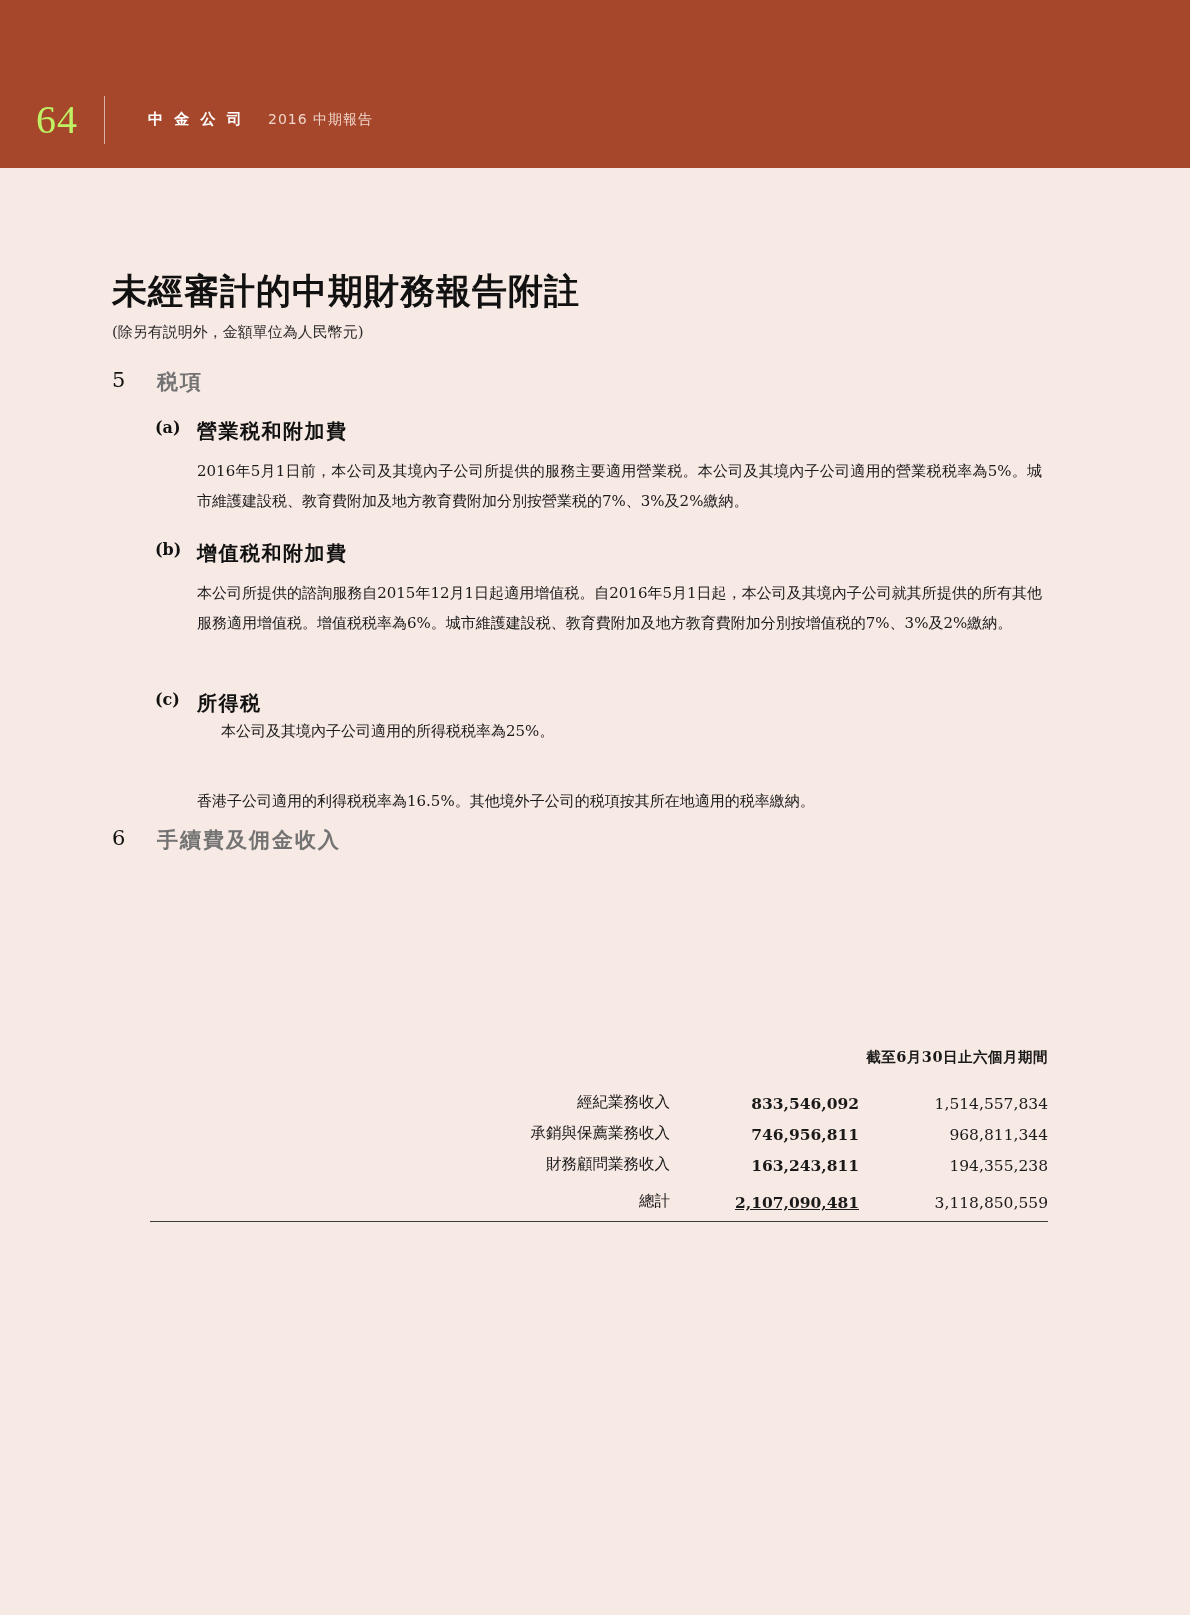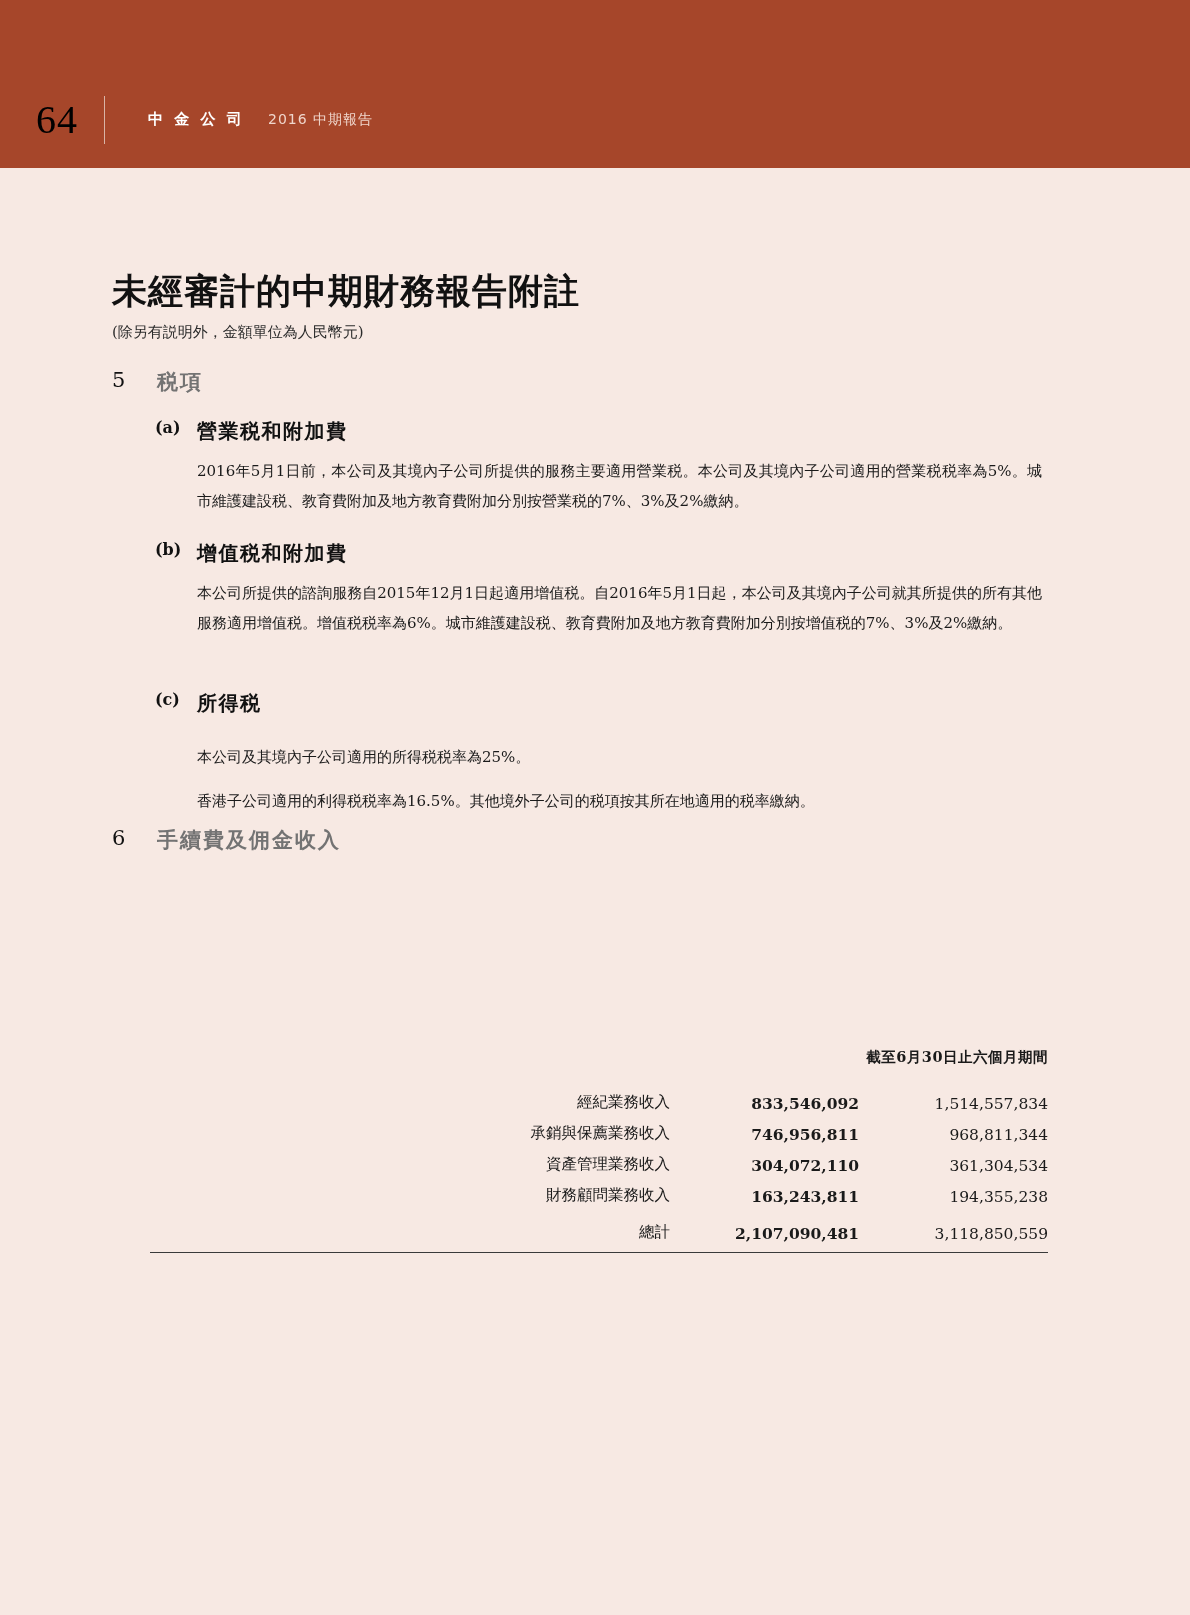--- a/index.html
+++ b/index.html
@@ -30,7 +30,7 @@
     top: 96px;
     font-family: "Liberation Serif", serif;
     font-size: 40px;
-    color: #000000;
+    color: #bef264;
     letter-spacing: 1px;
   }
   .header-divider {

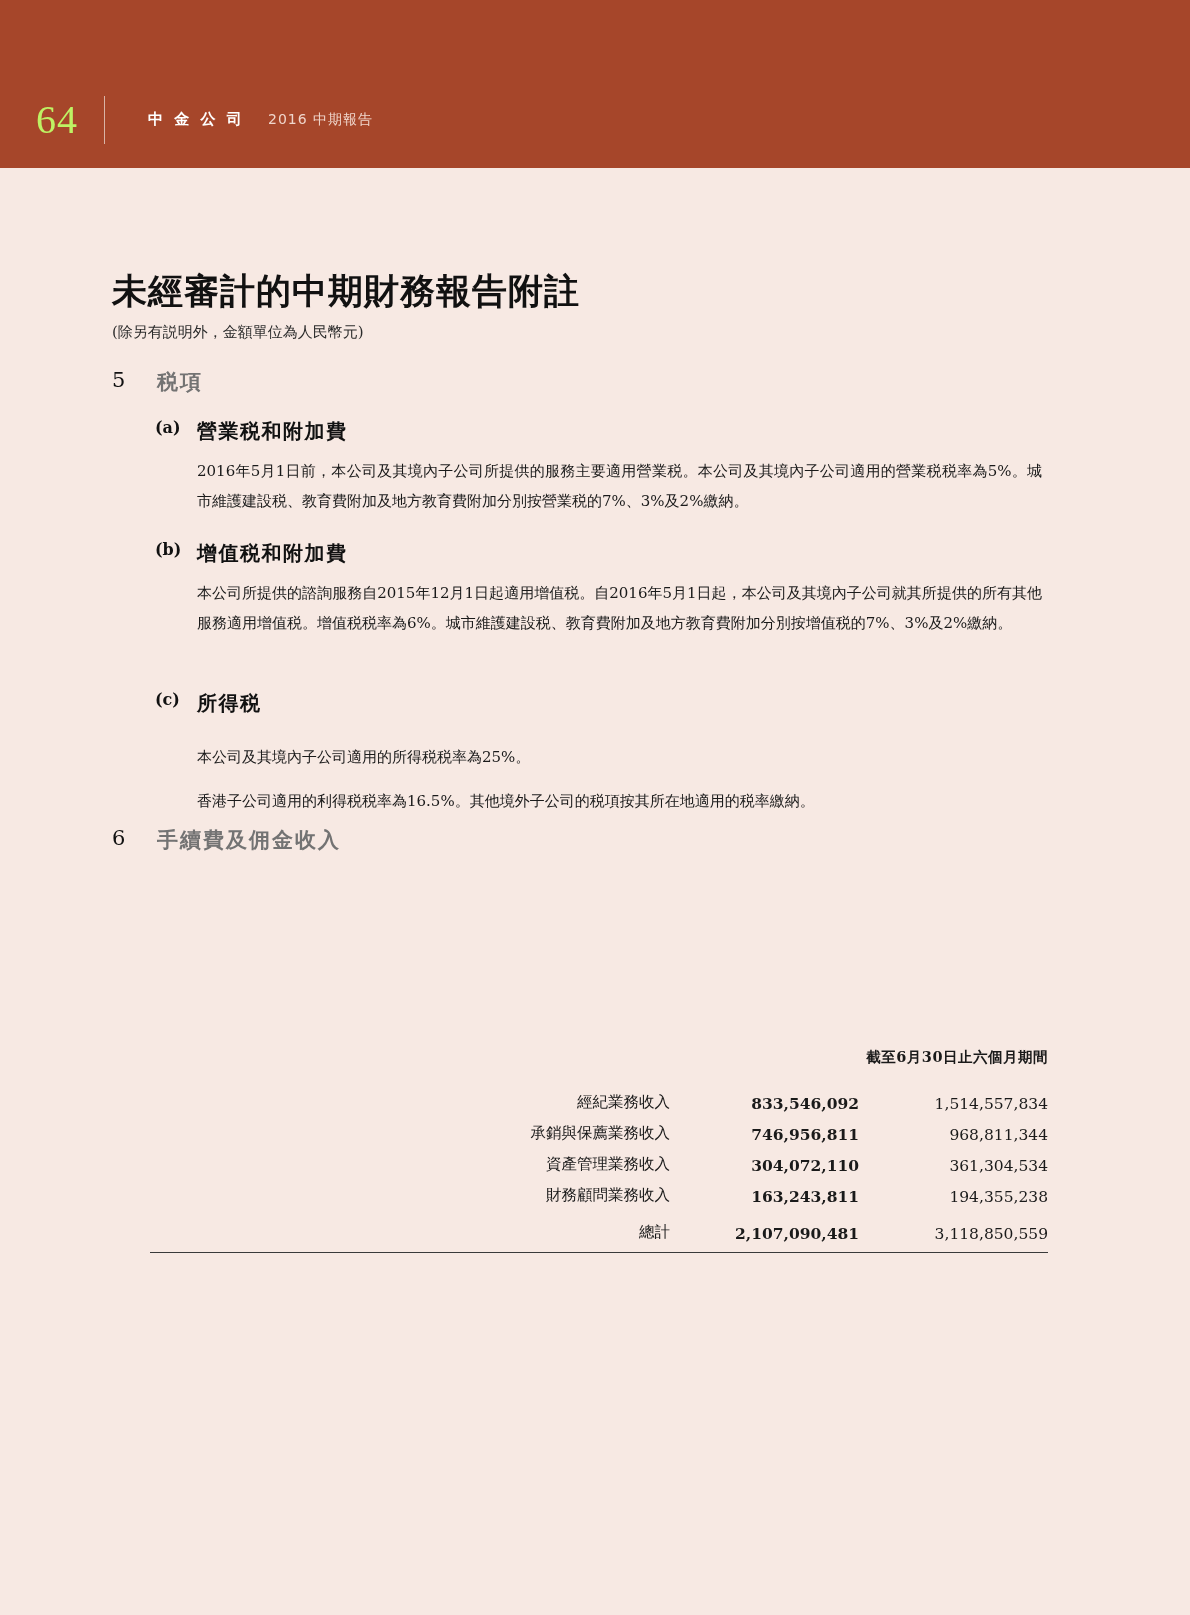--- a/index.html
+++ b/index.html
@@ -235,7 +235,7 @@
   <div class="sub" style="top:522px;">
     <span class="sub-label">(c)</span>
     <span class="sub-title">所得税</span>
-    <div class="para" style="top:52px;">本公司及其境內子公司適用的所得税税率為25%。</div>
+    <div class="para" style="top:26px;margin-left:24px;">本公司及其境內子公司適用的所得税税率為25%。</div>
     <div class="para" style="top:96px;">香港子公司適用的利得税税率為16.5%。其他境外子公司的税項按其所在地適用的税率繳納。</div>
   </div>
 

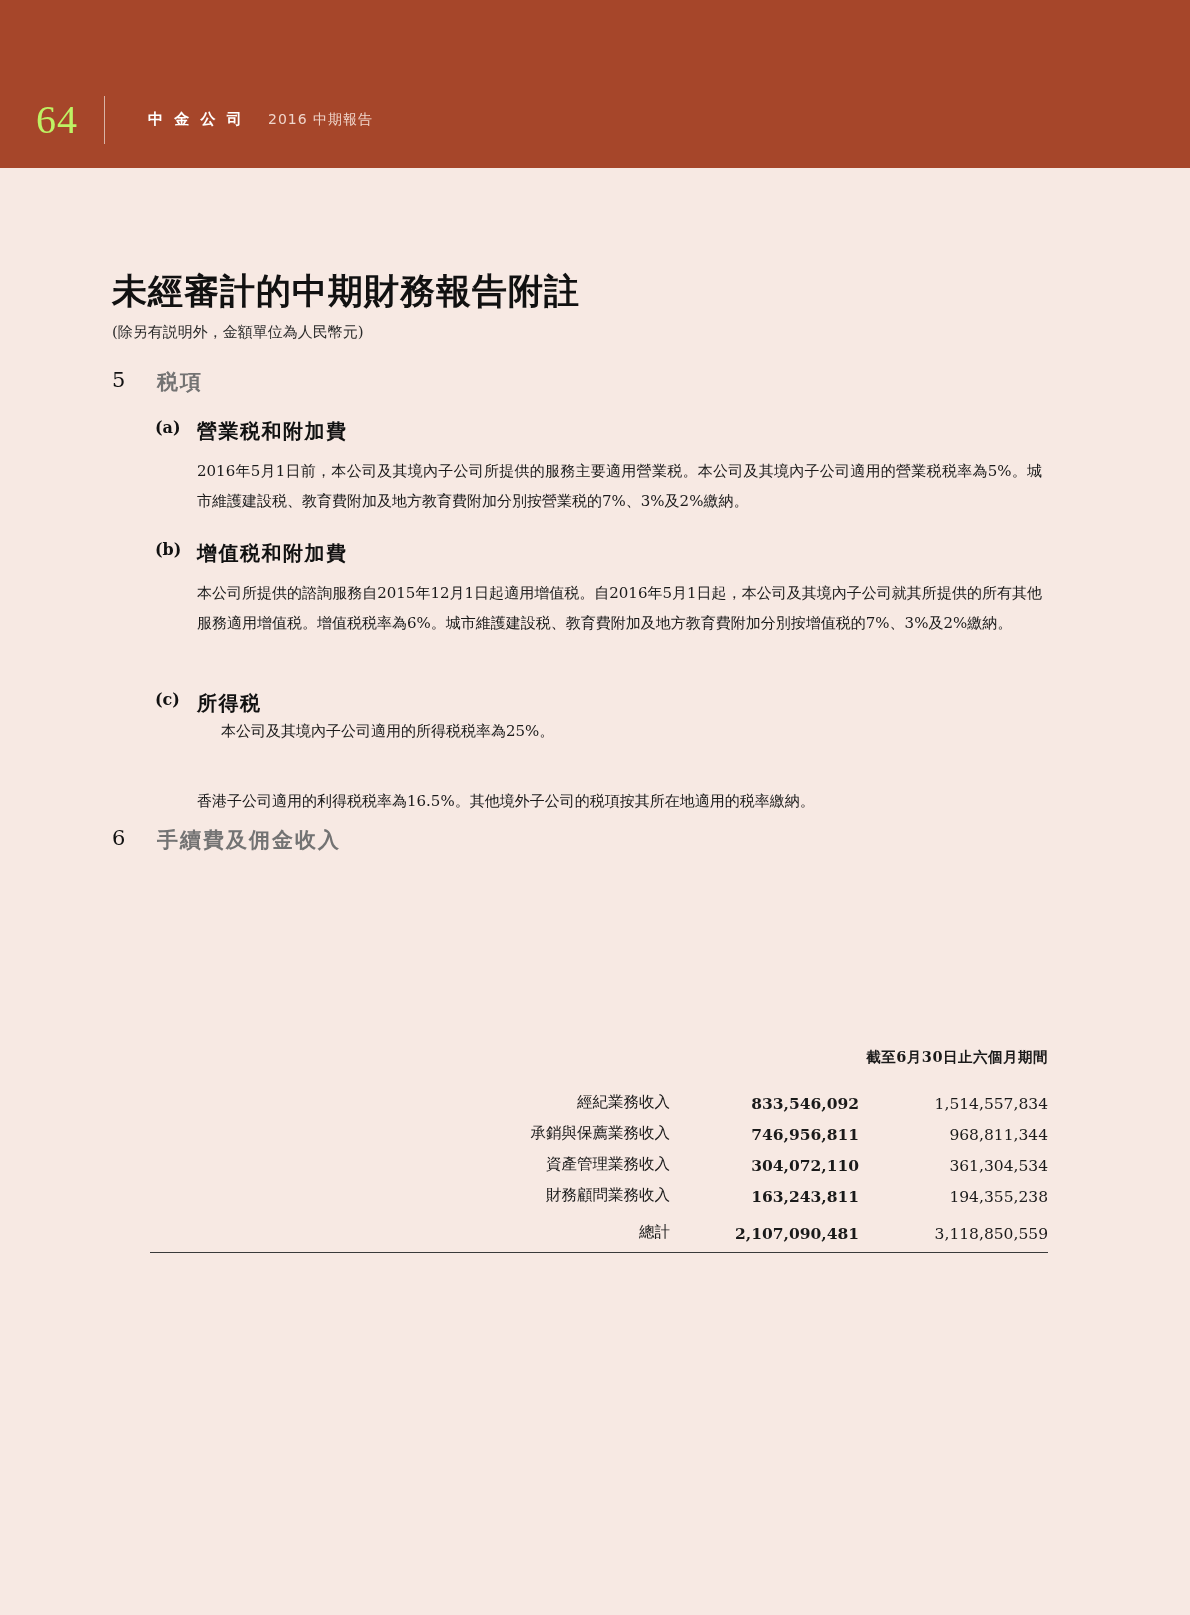--- a/index.html
+++ b/index.html
@@ -266,11 +266,6 @@
         <td class="col-num">968,811,344</td>
       </tr>
       <tr class="data-row">
-        <td class="col-label">資產管理業務收入</td>
-        <td class="col-num b">304,072,110</td>
-        <td class="col-num">361,304,534</td>
-      </tr>
-      <tr class="data-row">
         <td class="col-label">財務顧問業務收入</td>
         <td class="col-num b">163,243,811</td>
         <td class="col-num">194,355,238</td>

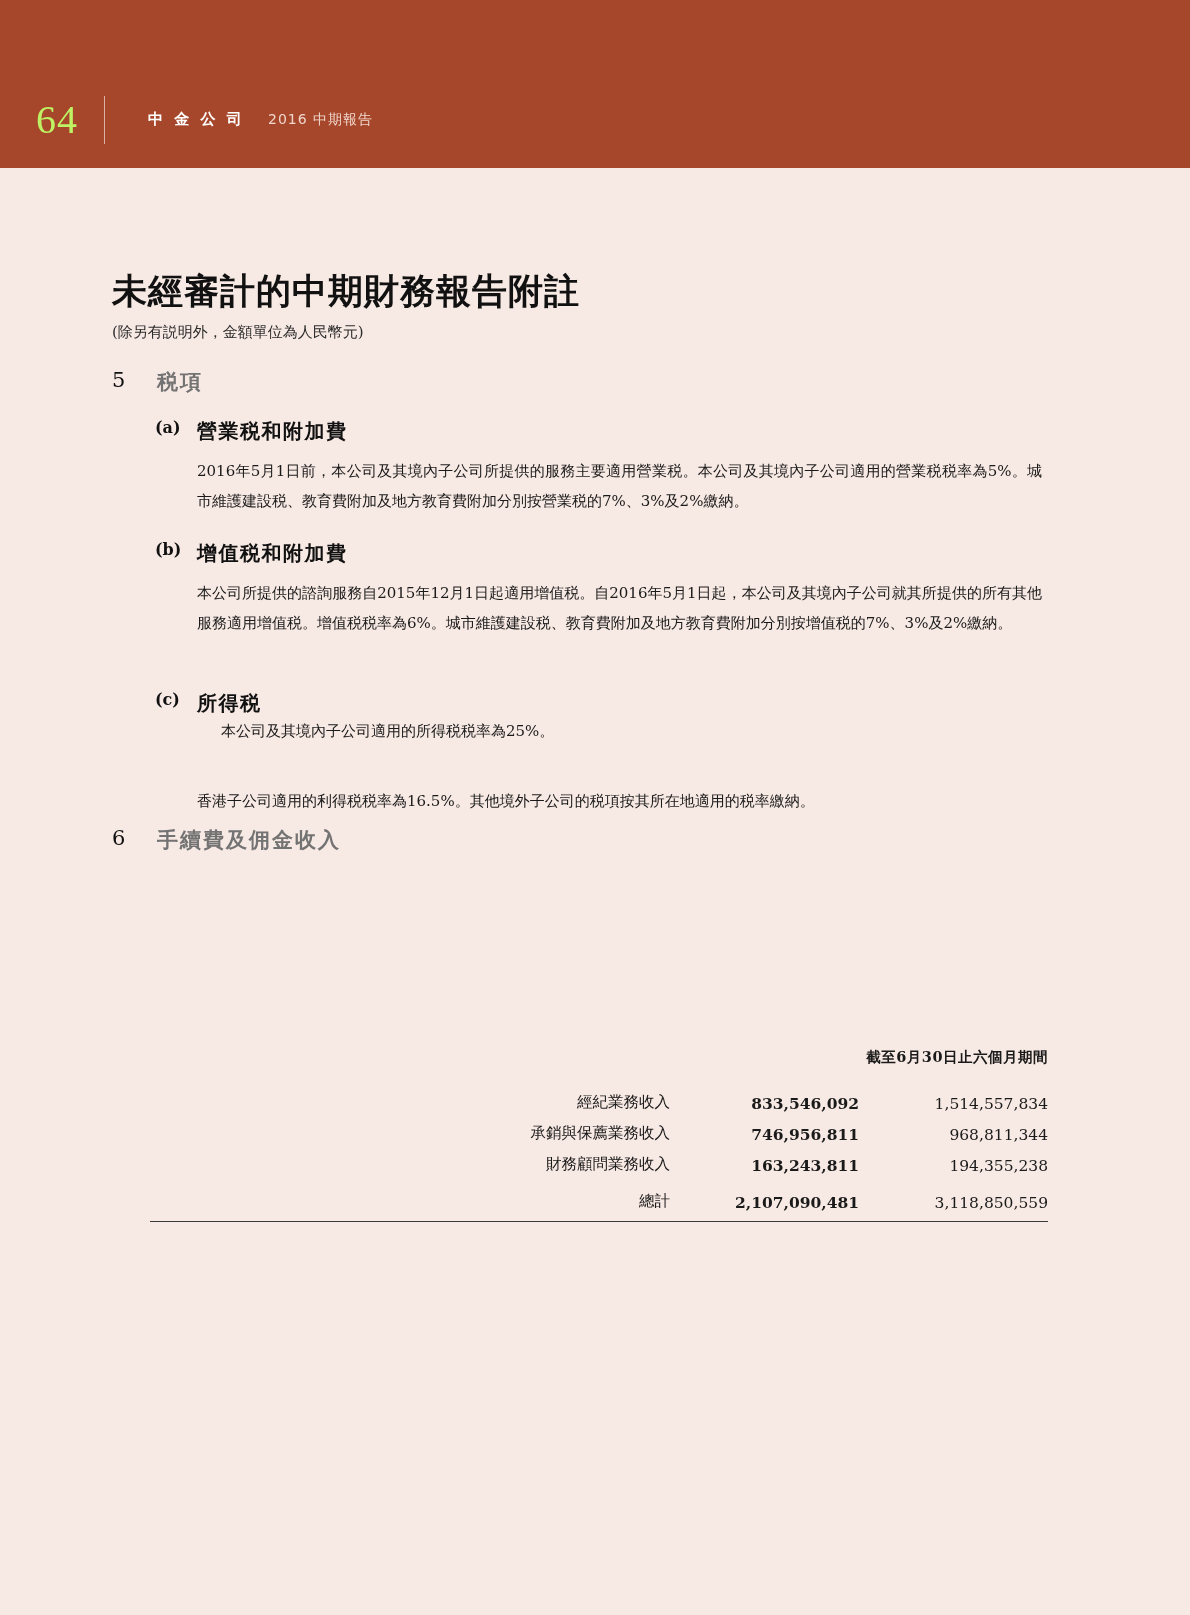--- a/index.html
+++ b/index.html
@@ -198,7 +198,7 @@
     padding-bottom: 9px !important;
     font-size: 15.5px;
   }
-  .total-row td.b { font-weight: bold; }
+  .total-row td.b { font-weight: bold; text-decoration: underline; }
 </style>
 </head>
 <body>

